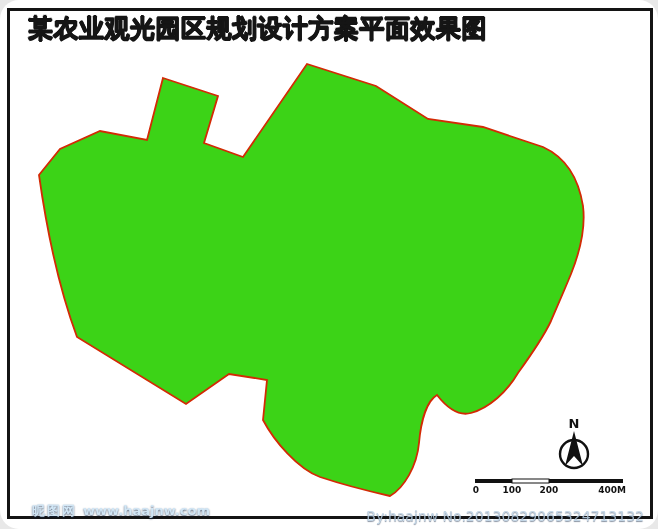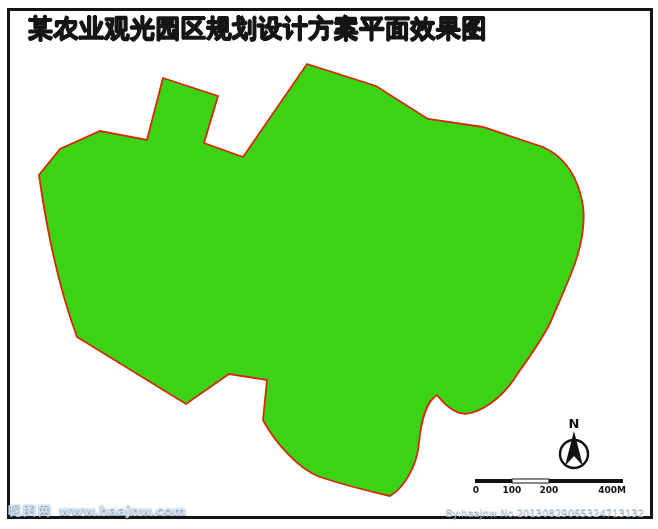--- a/index.html
+++ b/index.html
@@ -4,7 +4,7 @@
 <style>
   html,body{margin:0;padding:0;background:#e8e8e8;}
   .page{position:relative;width:658px;height:529px;background:#ffffff;overflow:hidden;
-        font-family:"DejaVu Sans","Liberation Sans",sans-serif;}
+        font-family:"DejaVu Sans","Liberation Sans",sans-serif;border-radius:19px;}
   .frame{position:absolute;left:7px;top:8px;width:640px;height:505px;border:3px solid #141414;}
   .title{position:absolute;left:28px;top:12px;font-size:25px;font-weight:bold;color:#151515;
          letter-spacing:0.5px;white-space:nowrap;

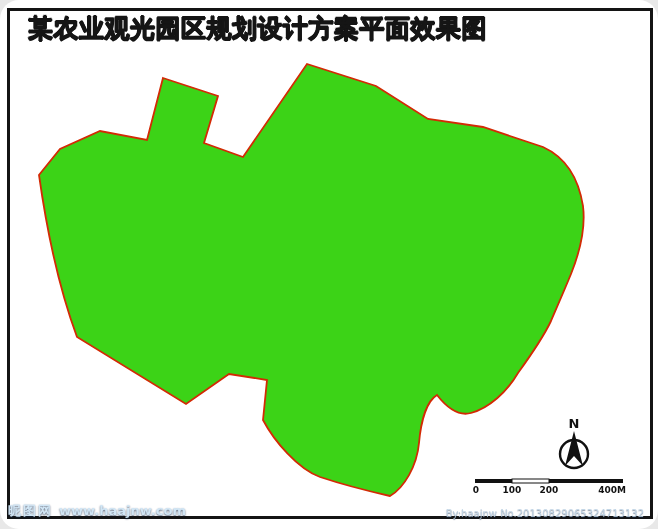--- a/index.html
+++ b/index.html
@@ -12,7 +12,7 @@
   .map-svg{position:absolute;left:0;top:0;width:658px;height:529px;}
   .wm-left{position:absolute;left:8px;top:502px;font-size:13px;font-weight:bold;color:#cfe5f5;
            text-shadow:0 1px 2px rgba(20,40,70,.8);opacity:.95;white-space:nowrap;}
-  .wm-left .brand{letter-spacing:2px;margin-right:6px;}
+  .wm-left .brand{letter-spacing:2px;margin-right:6px;margin-left:24px;}
   .wm-right{position:absolute;right:14px;top:508px;font-size:10px;color:#b9cfe2;opacity:.85;
             text-shadow:0 1px 1px rgba(20,40,70,.6);white-space:nowrap;}
 </style>

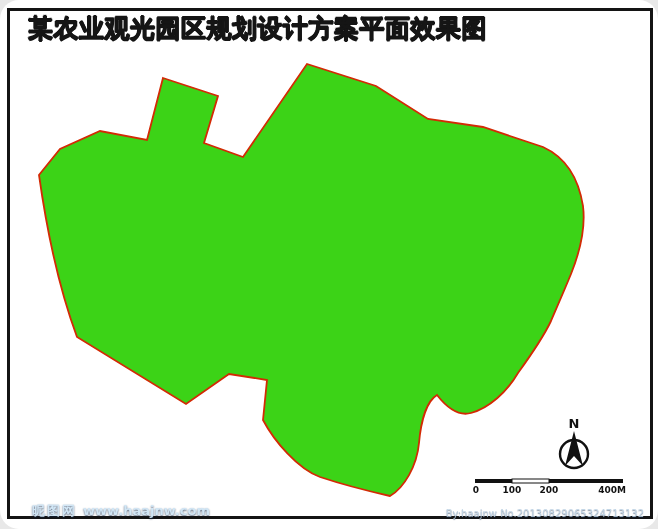--- a/index.html
+++ b/index.html
@@ -13,7 +13,7 @@
   .wm-left{position:absolute;left:8px;top:502px;font-size:13px;font-weight:bold;color:#cfe5f5;
            text-shadow:0 1px 2px rgba(20,40,70,.8);opacity:.95;white-space:nowrap;}
   .wm-left .brand{letter-spacing:2px;margin-right:6px;margin-left:24px;}
-  .wm-right{position:absolute;right:14px;top:508px;font-size:10px;color:#b9cfe2;opacity:.85;
+  .wm-right{position:absolute;right:14px;top:508px;font-size:14px;color:#b9cfe2;opacity:.85;
             text-shadow:0 1px 1px rgba(20,40,70,.6);white-space:nowrap;}
 </style>
 </head>

